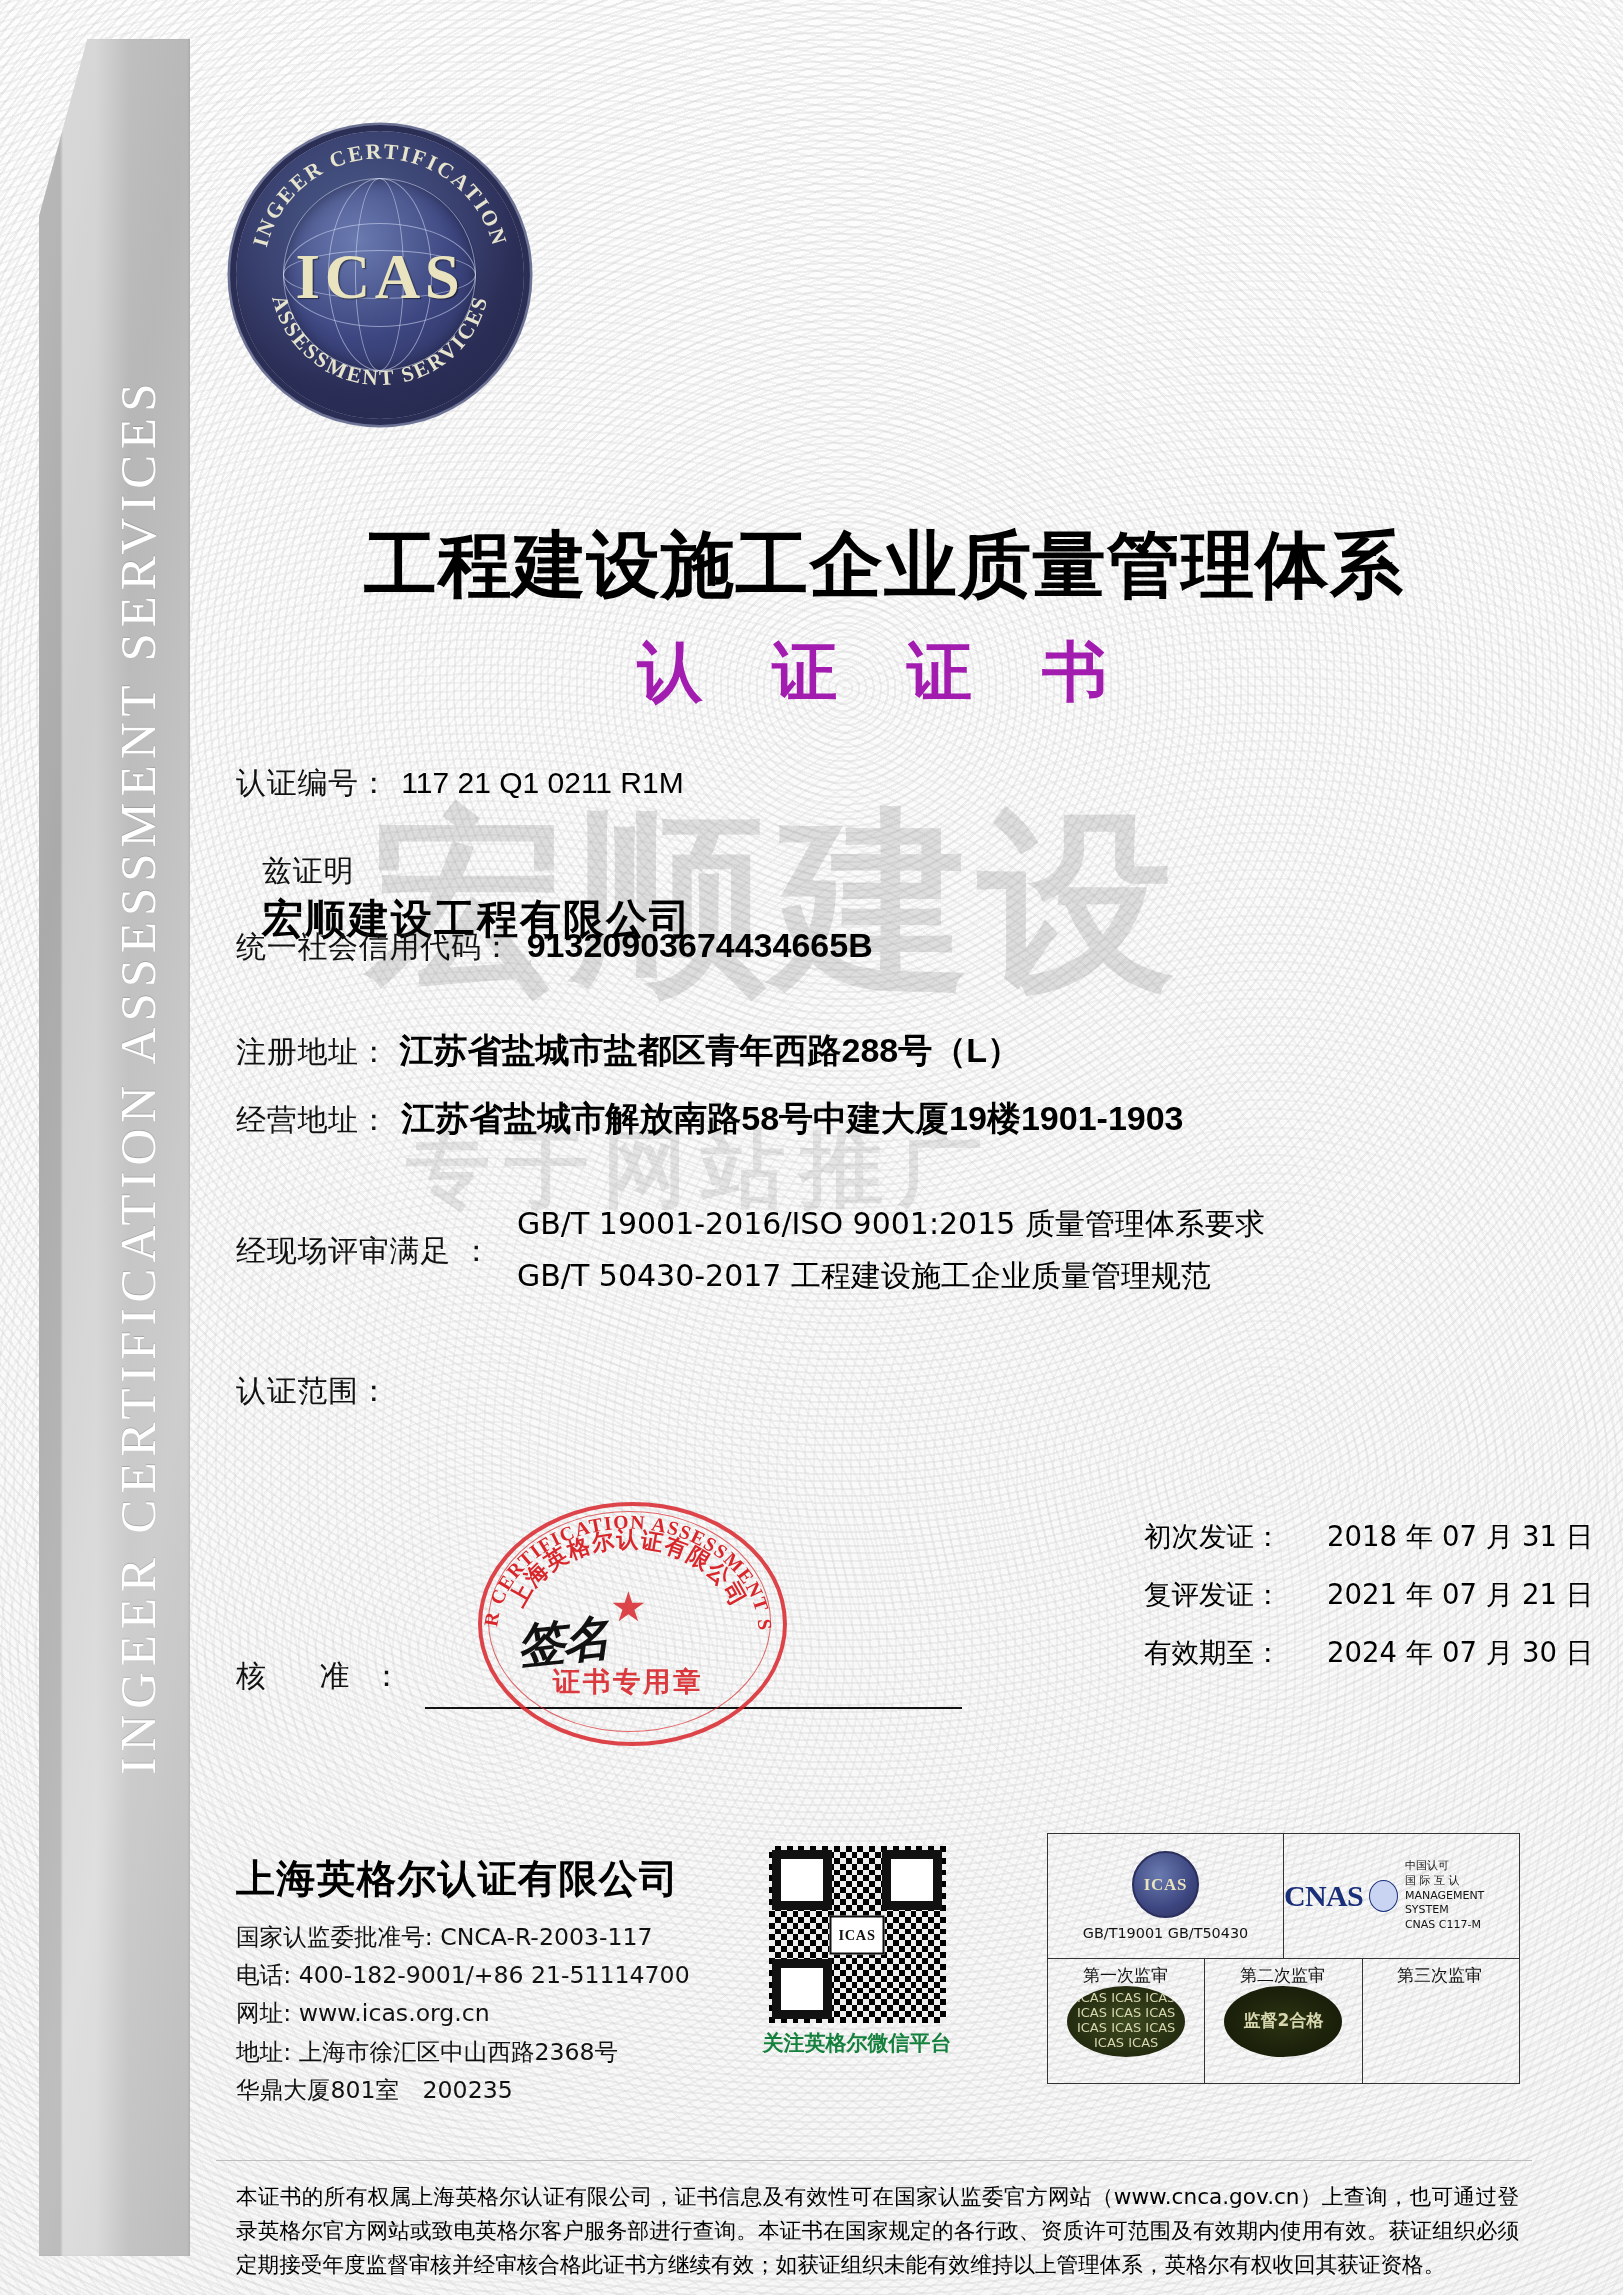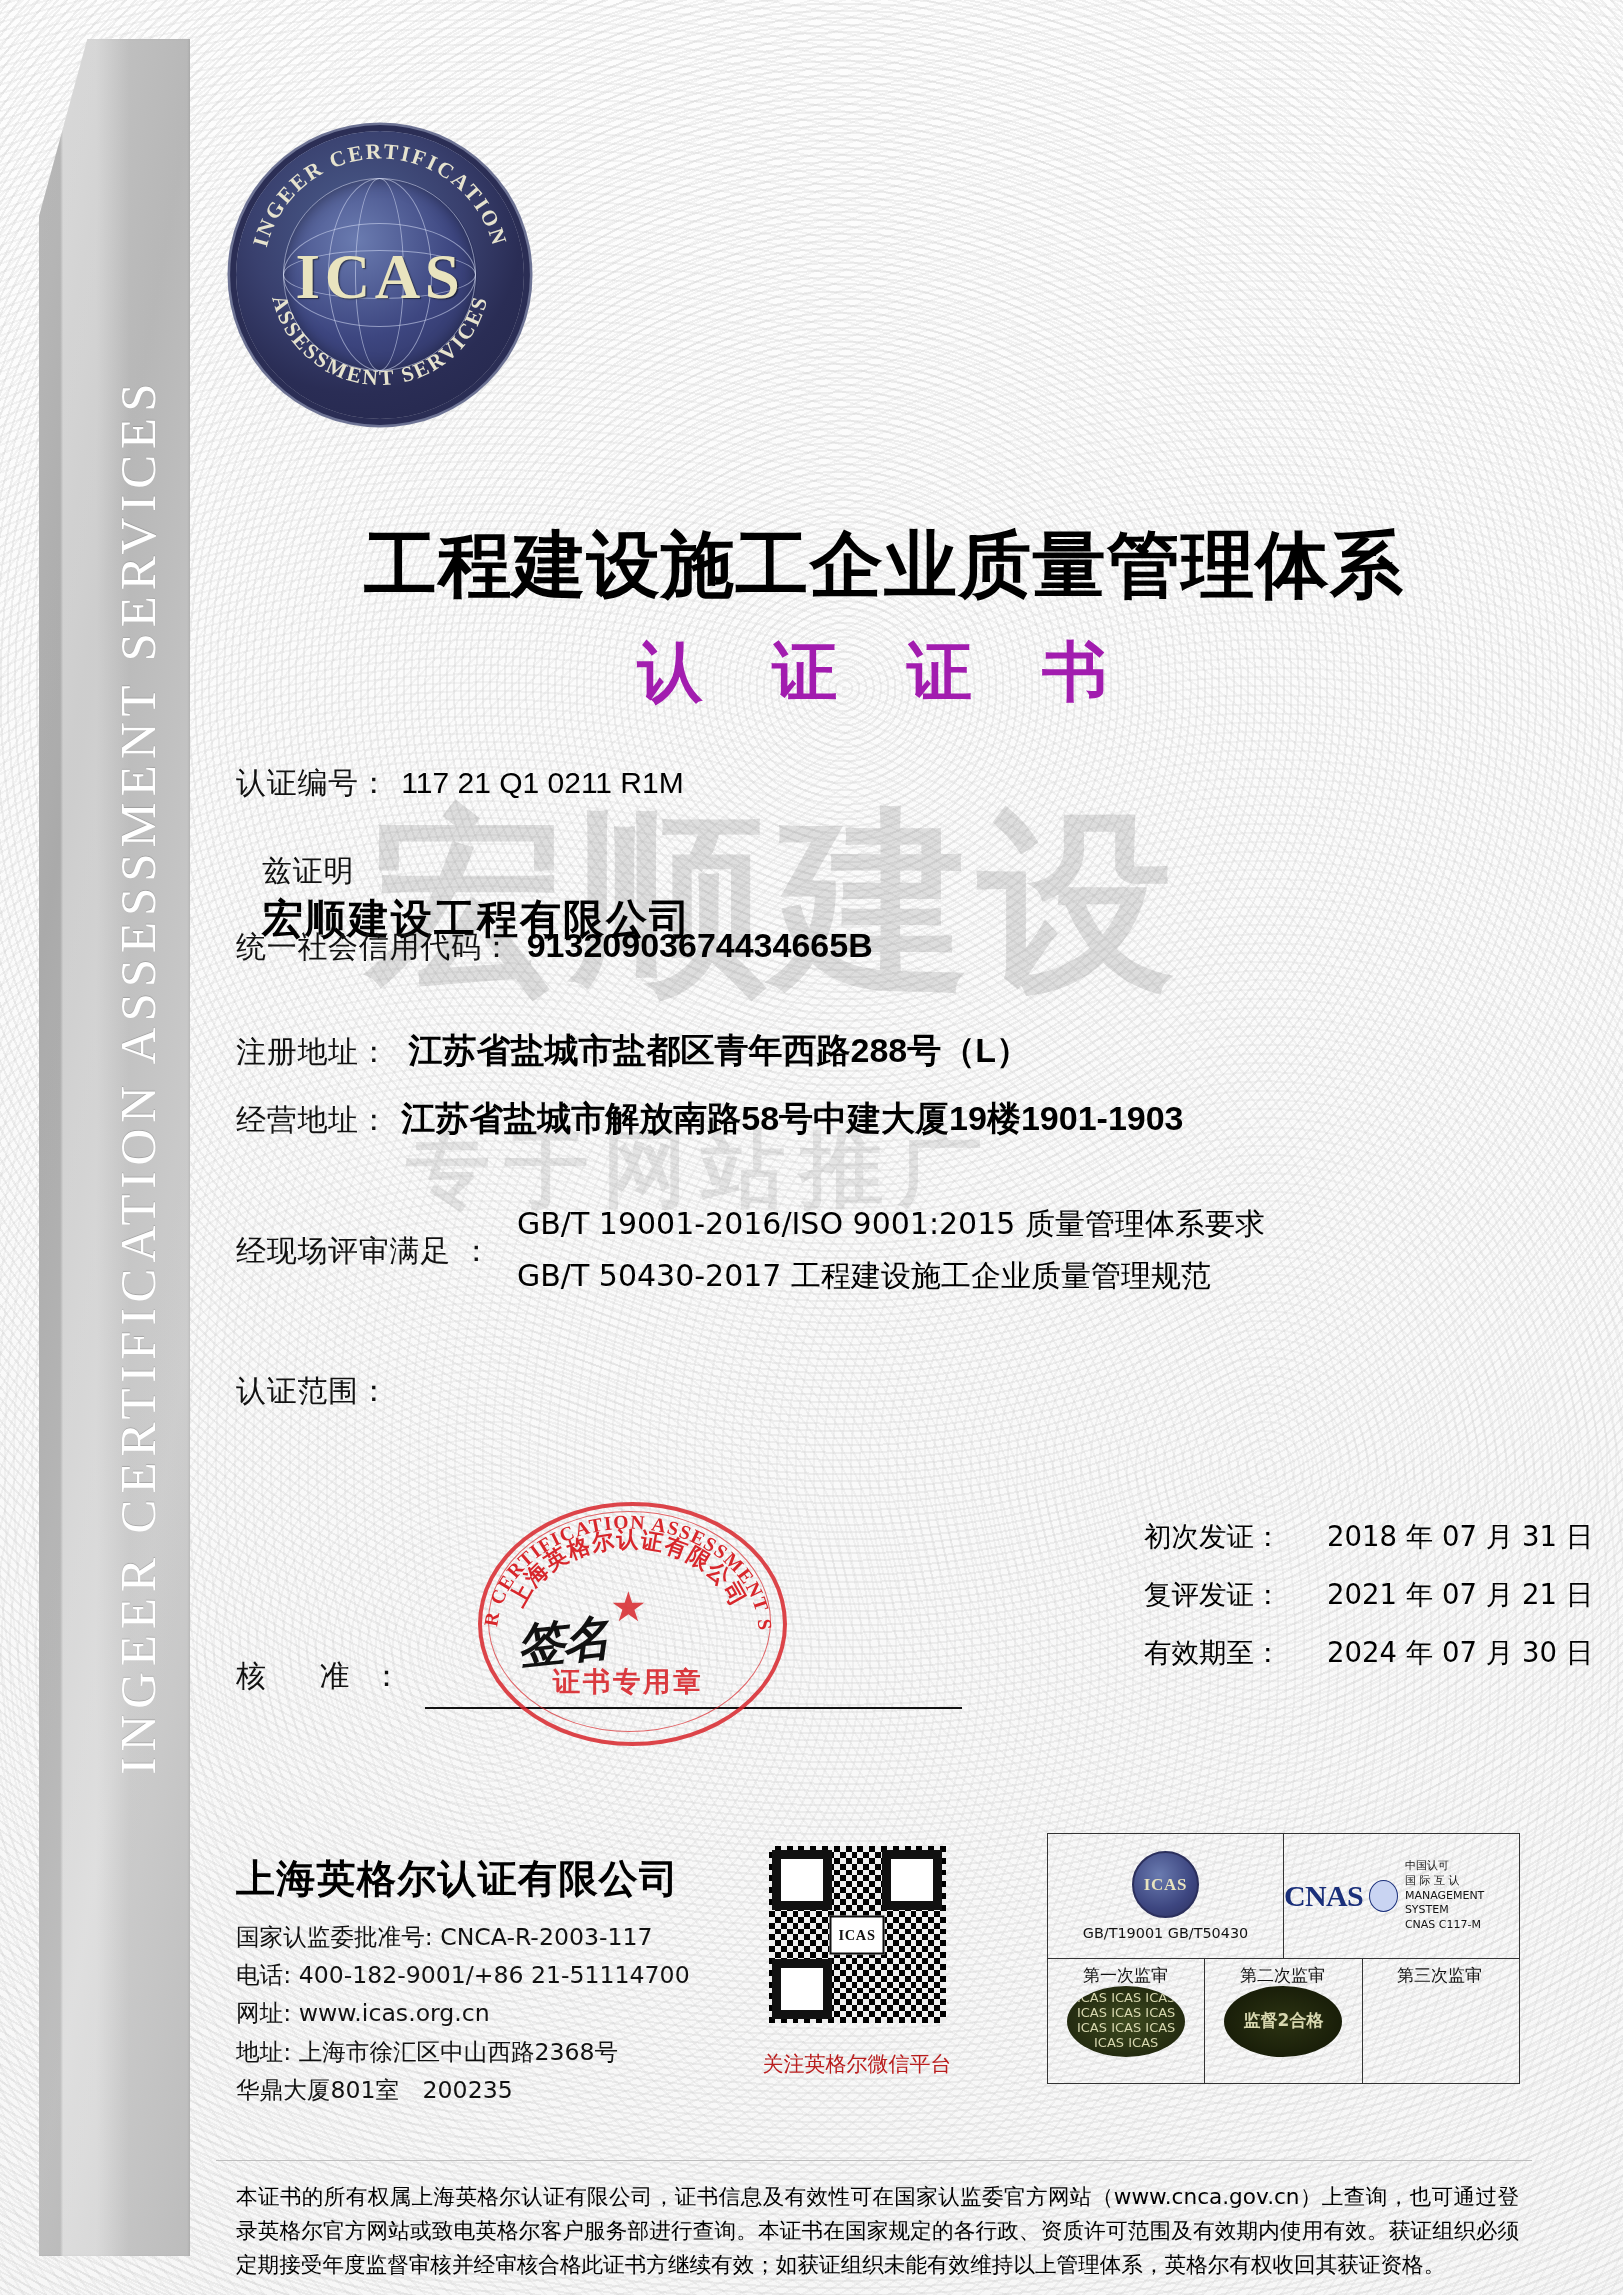--- a/index.html
+++ b/index.html
@@ -551,7 +551,7 @@
 
   <div class="row" style="left:236px; top:1028px;">
     <span class="lbl">注册地址：</span>
-    <span class="val-b" style="margin-left:19px;">江苏省盐城市盐都区青年西路288号（L）</span>
+    <span class="val-b" style="margin-left:10px;">江苏省盐城市盐都区青年西路288号（L）</span>
   </div>
 
   <div class="row" style="left:236px; top:1096px;">

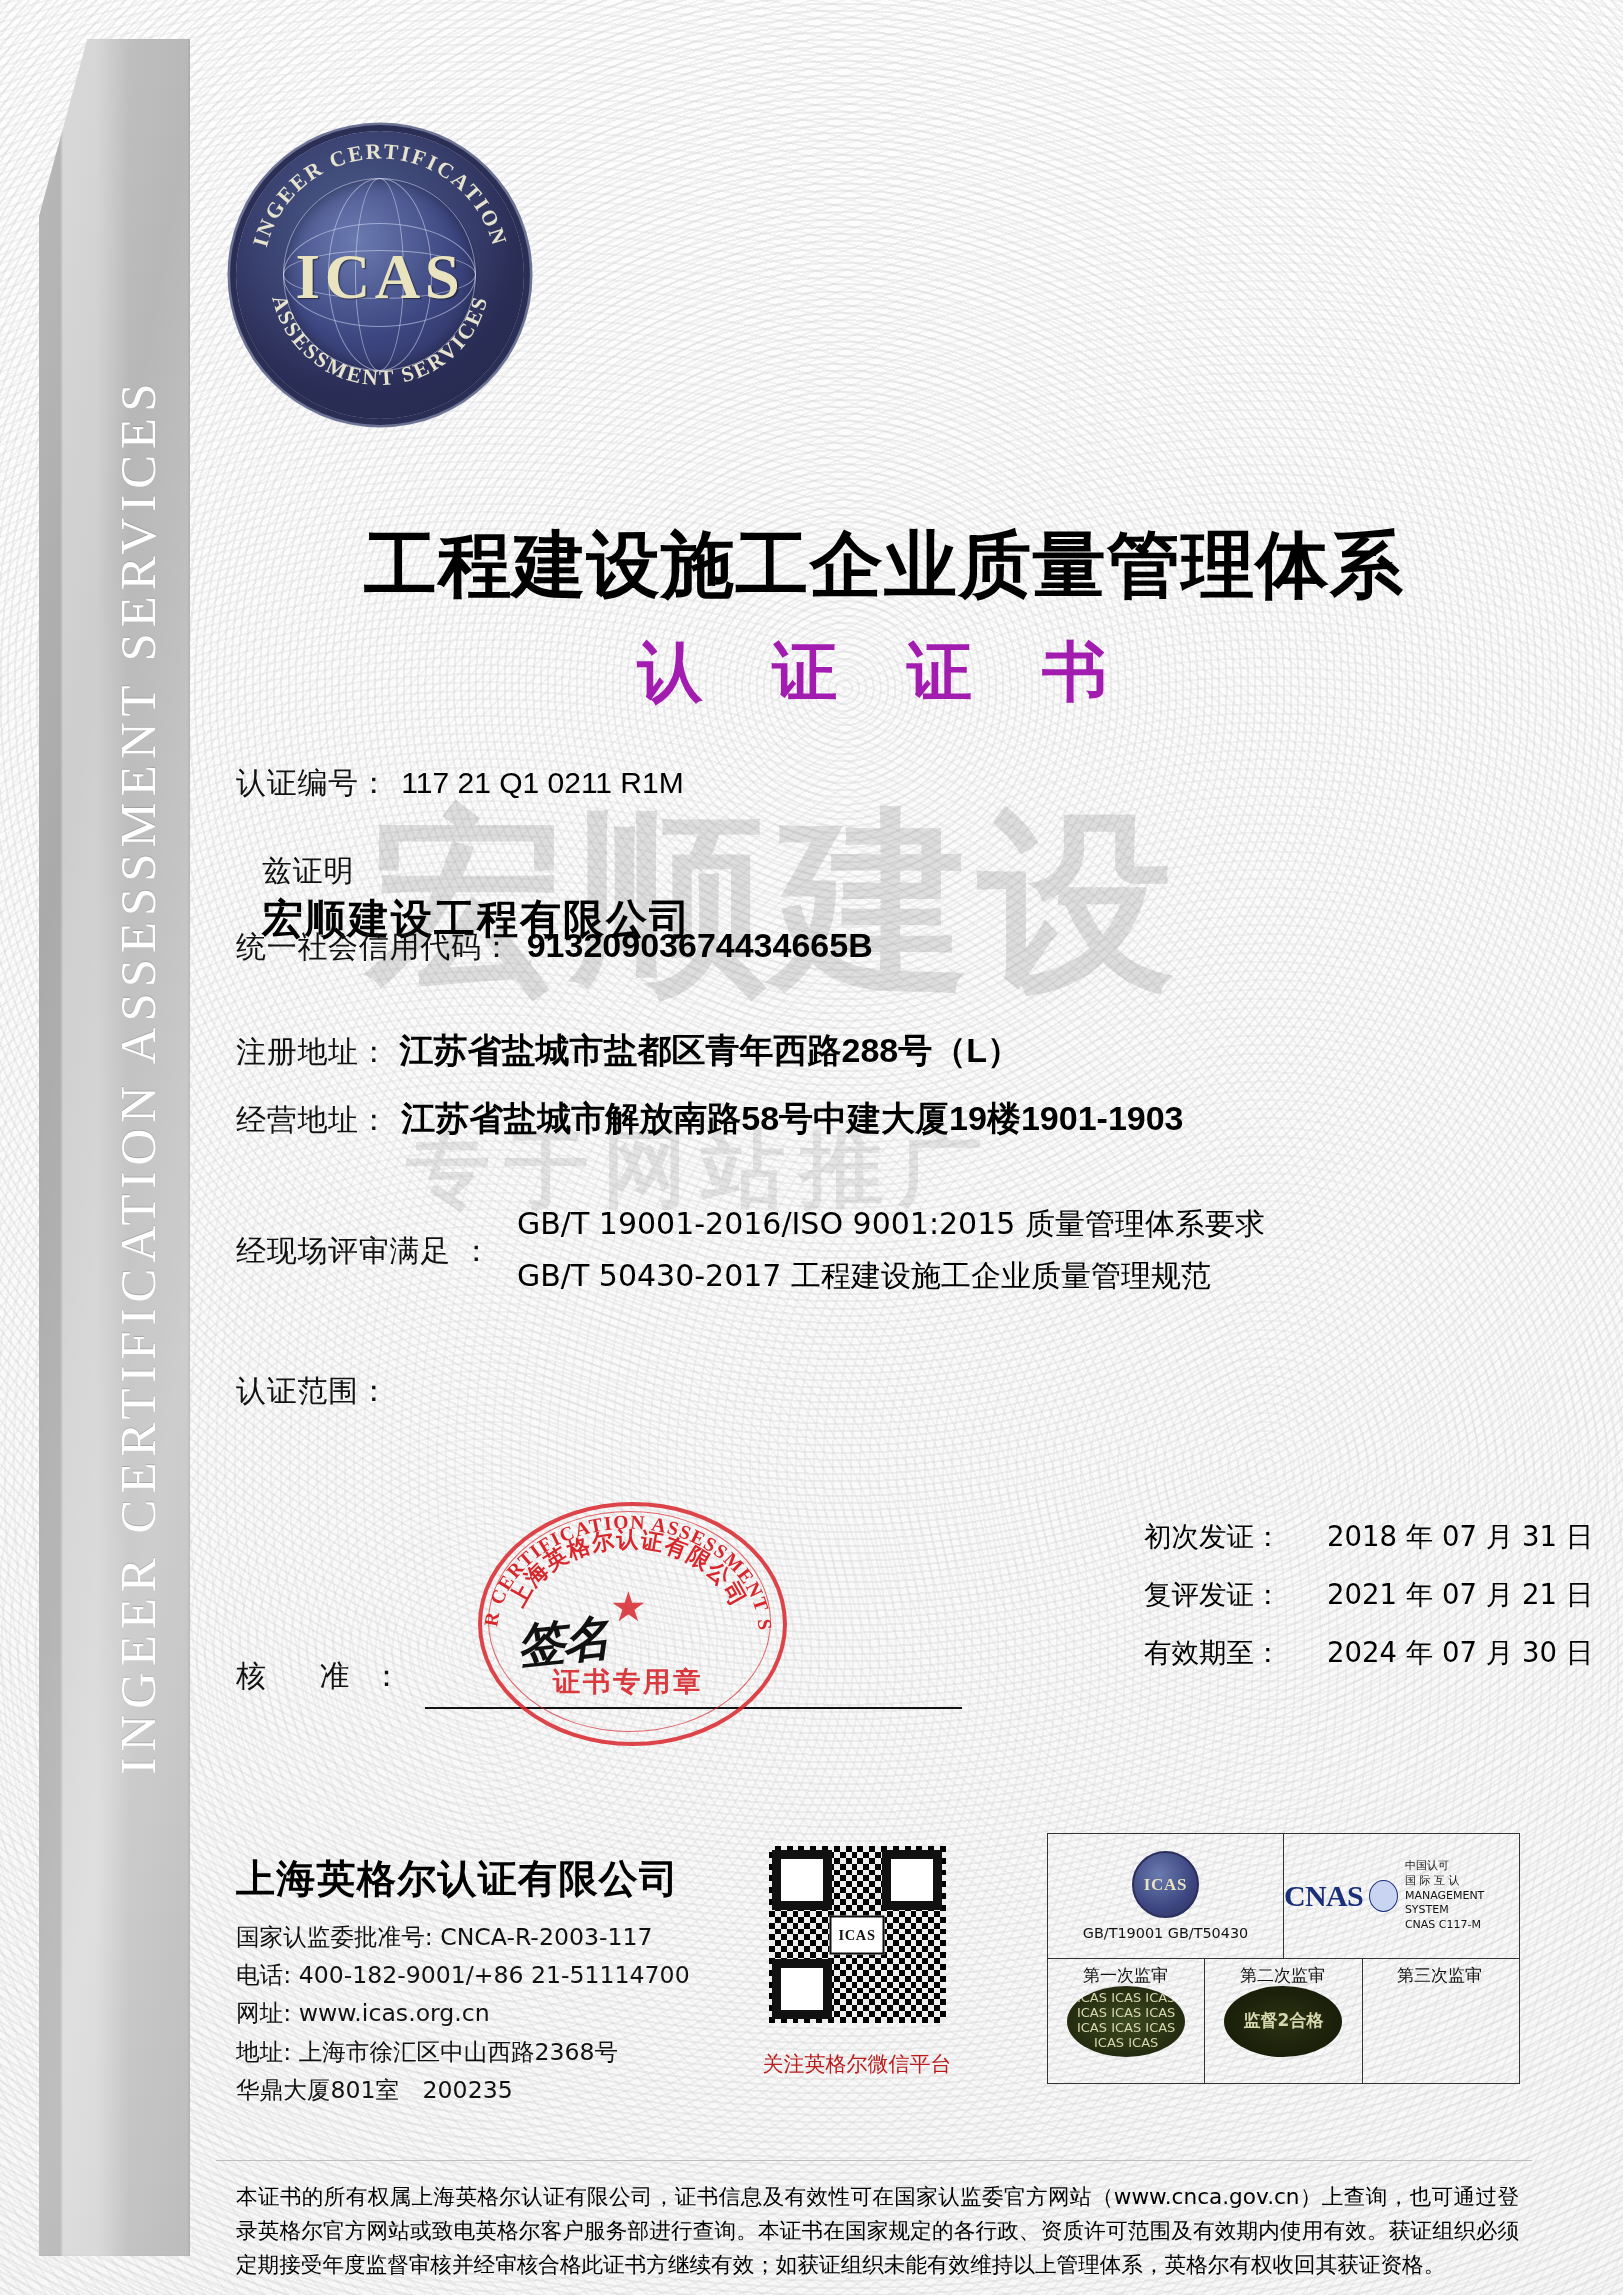--- a/index.html
+++ b/index.html
@@ -362,11 +362,12 @@
     color: #111;
   }
   .qr-caption {
-    margin-top: 27px;
+    margin-top: 6px;
     font-family: "DejaVu Sans", sans-serif;
     font-size: 21px;
-    color: #b91c1c;
-    white-space: nowrap;
+    color: #15803d;
+    white-space: nowrap;
+    font-weight: bold;
   }
   
   .marks {

